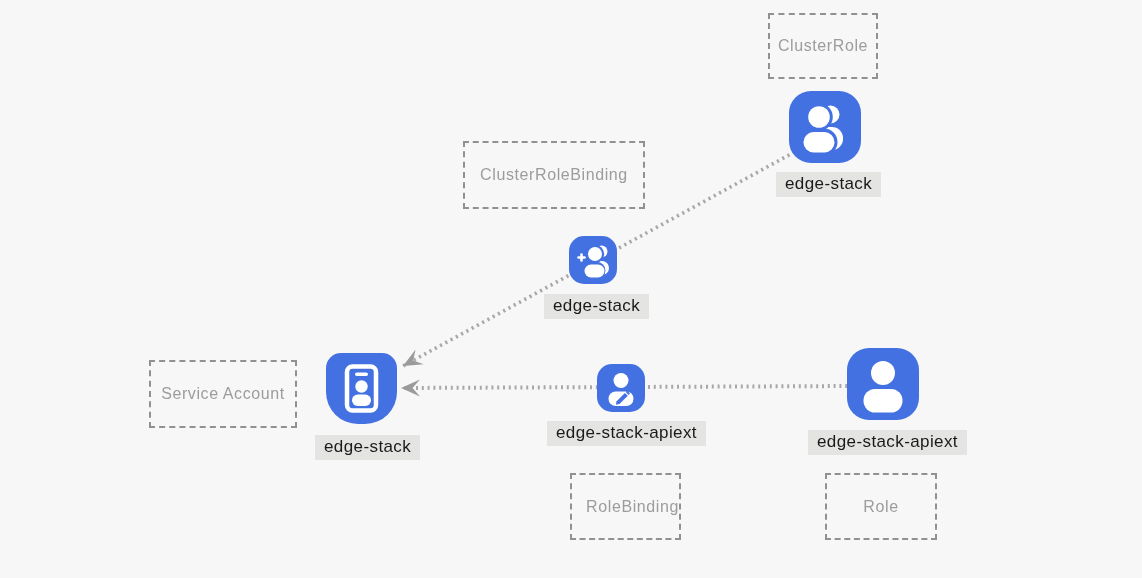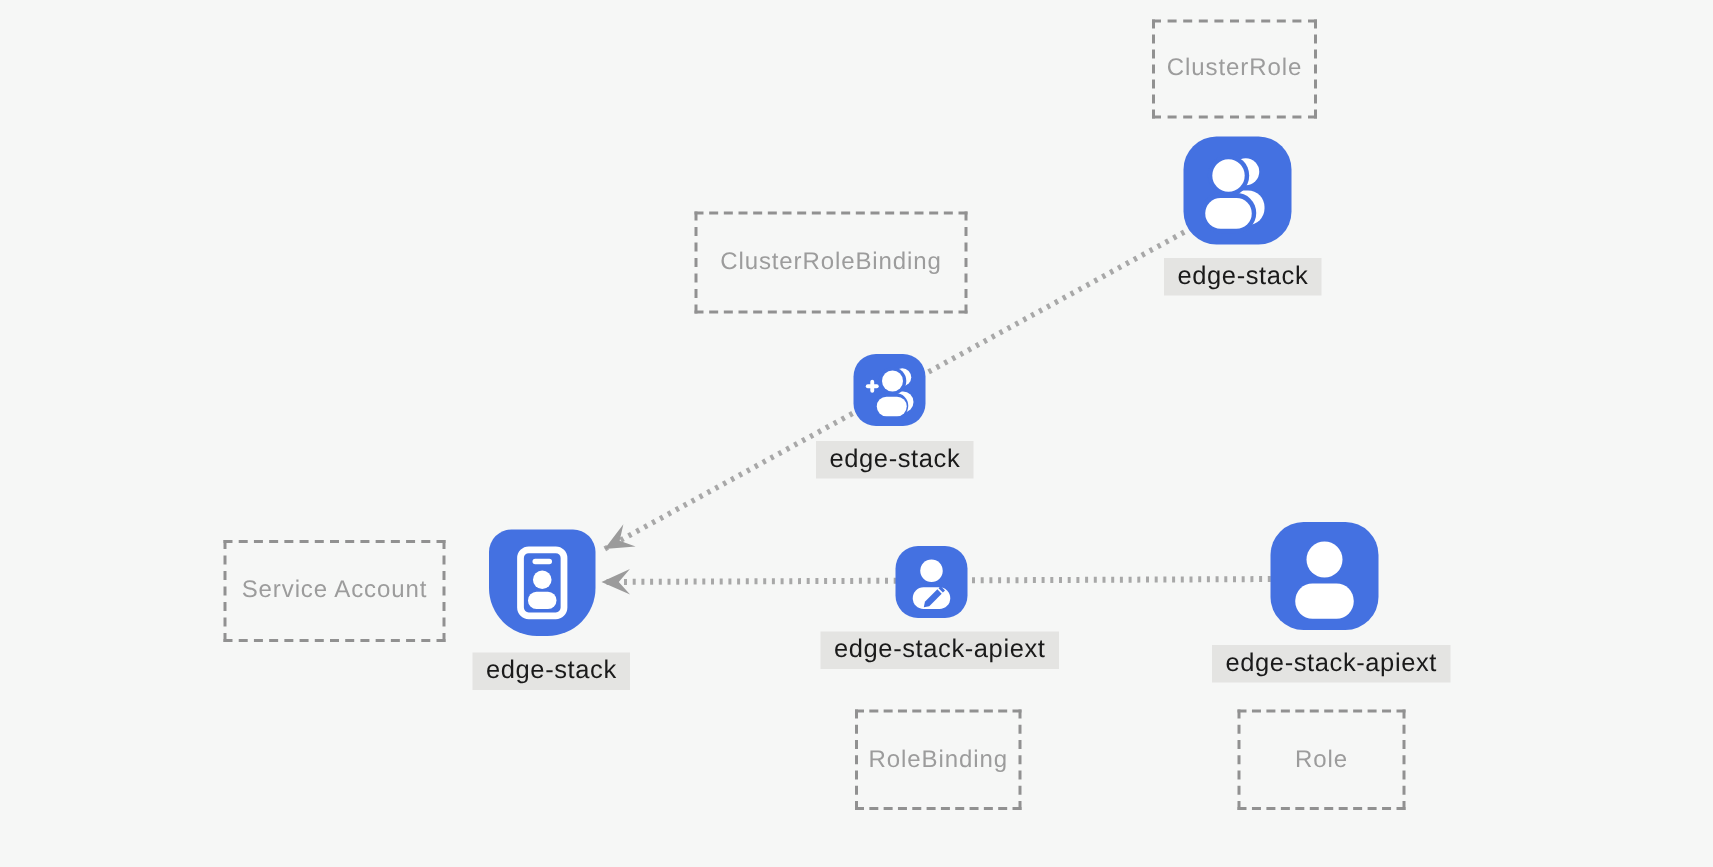--- a/index.html
+++ b/index.html
@@ -68,7 +68,7 @@
   #box-clusterrole       { left: 768px; top:  13px; width: 110px; height: 66px; }
   #box-crb               { left: 463px; top: 141px; width: 182px; height: 68px; }
   #box-sa                { left: 149px; top: 360px; width: 148px; height: 68px; }
-  #box-rb                { left: 570px; top: 473px; width: 111px; height: 67px; }
+  #box-rb                { left: 570px; top: 473px; width: 111px; height: 67px; justify-content: flex-end; }
   #box-role              { left: 825px; top: 473px; width: 112px; height: 67px; }
 </style>
 </head>

